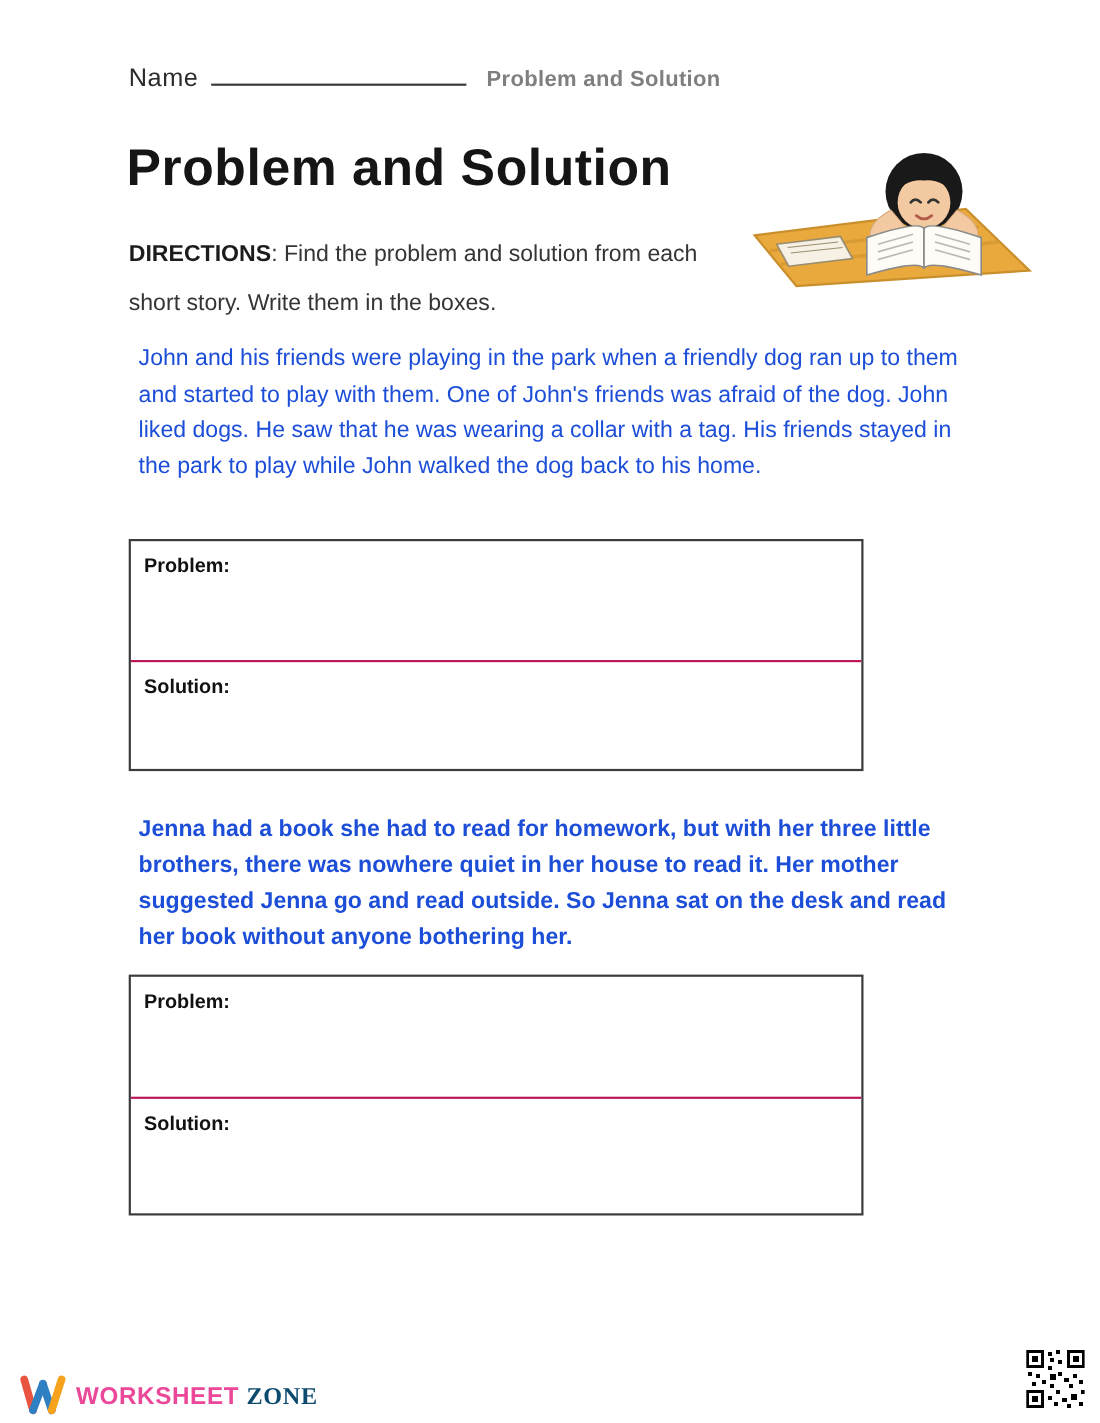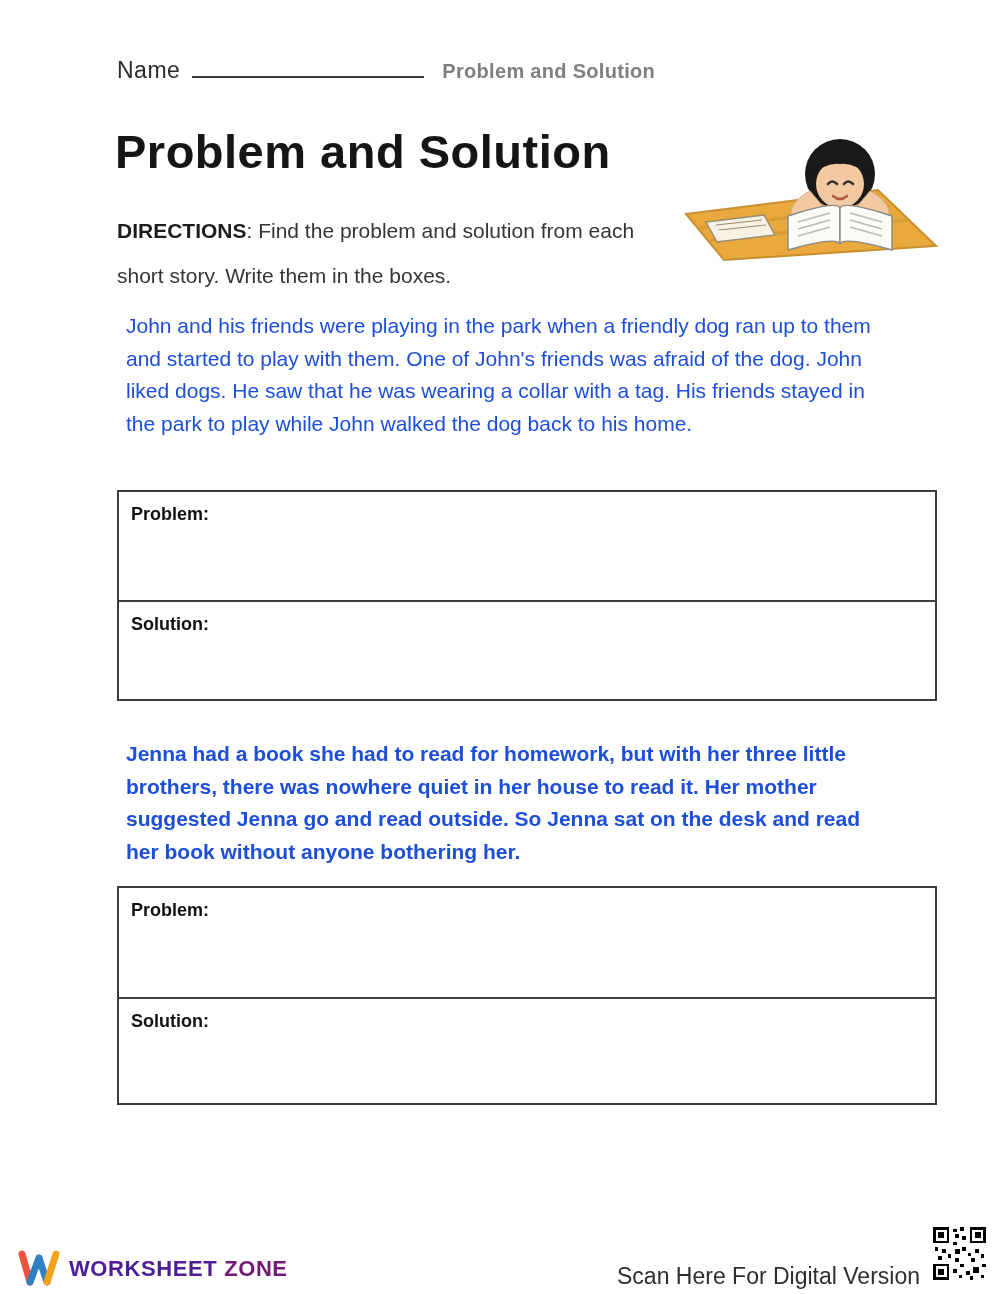--- a/index.html
+++ b/index.html
@@ -83,7 +83,7 @@
   .answer-box {
     position: absolute;
     left: 117px;
-    width: 820px;
+    width: 668px;
     border: 2px solid #3c3c3c;
     display: flex;
     flex-direction: column;

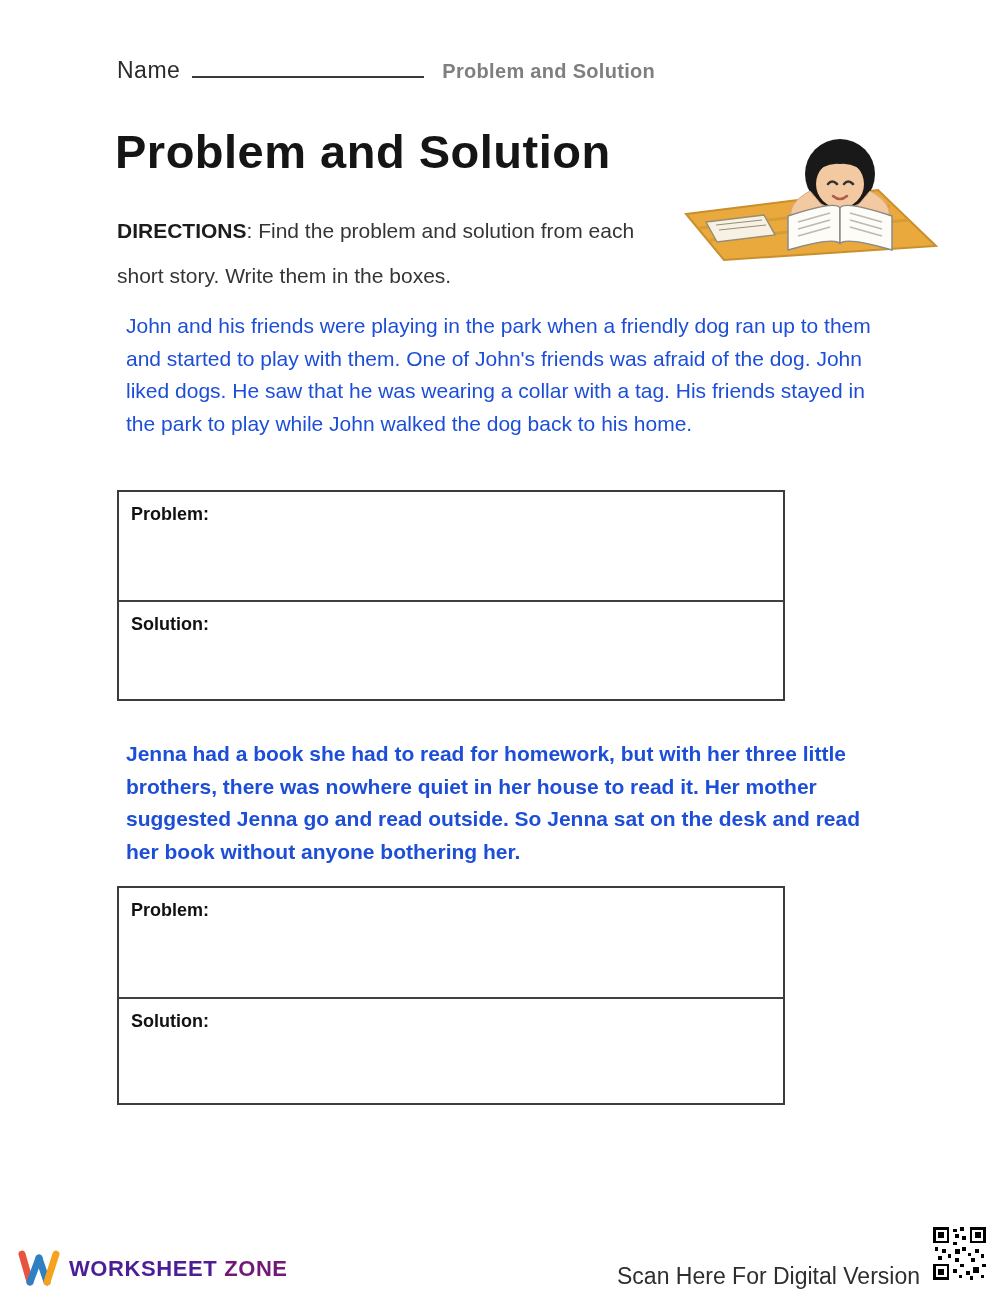--- a/index.html
+++ b/index.html
@@ -95,7 +95,7 @@
     padding: 12px 12px;
   }
   .answer-section.problem { height: 108px; }
-  .answer-section.solution { flex: 1; border-top: 2px solid #404040; }
+  .answer-section.solution { flex: 1; border-top: 2px solid #be185d; }
   .box2 .answer-section.problem { height: 109px; }
   .section-label {
     font-size: 18px;

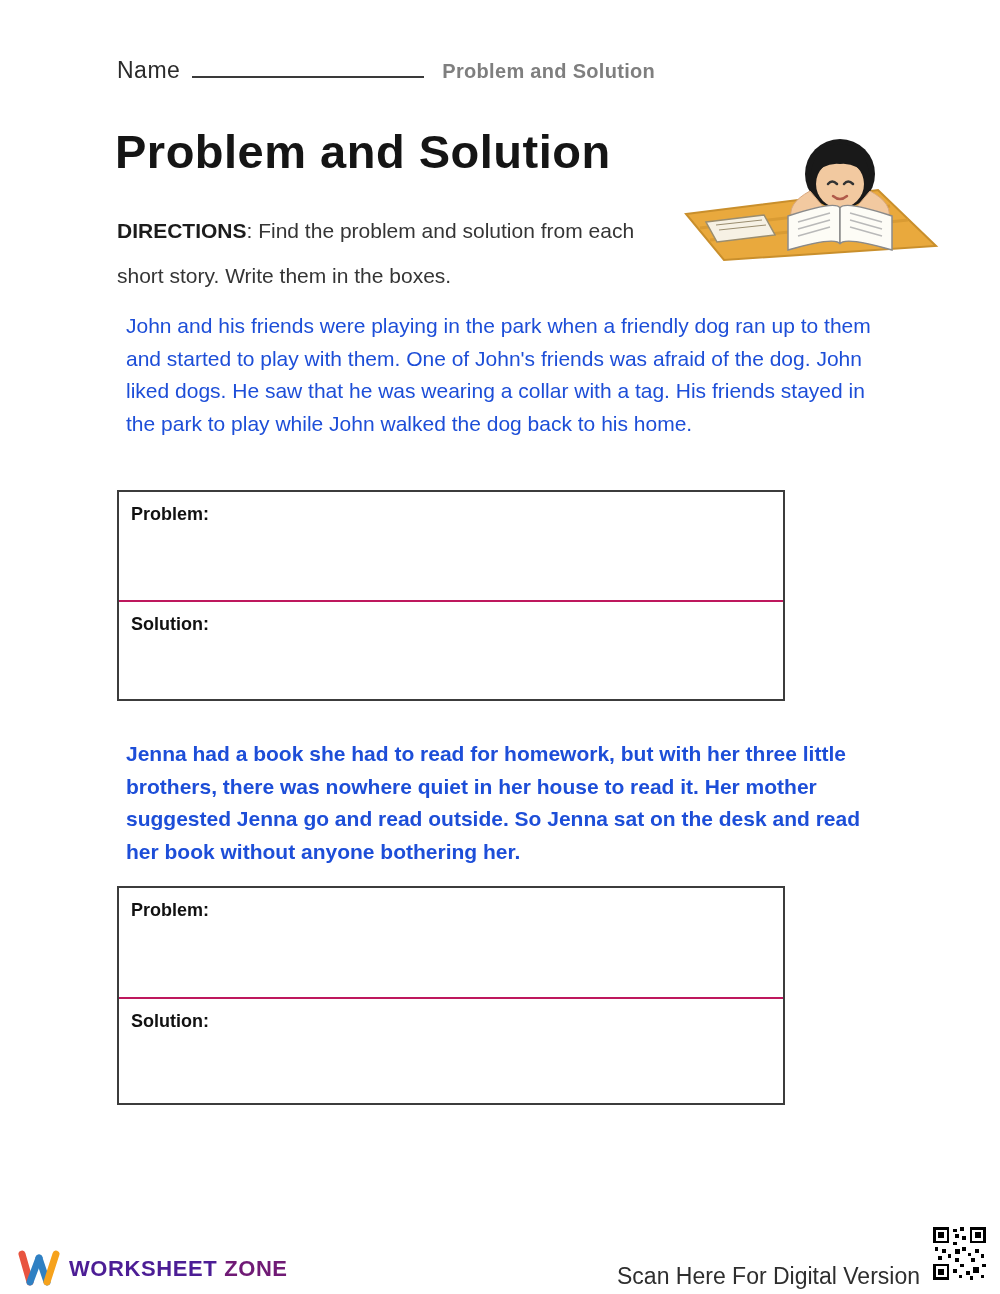--- a/index.html
+++ b/index.html
@@ -117,7 +117,7 @@
     letter-spacing: 0.6px;
     white-space: nowrap;
   }
-  .logo-worksheet { color: #4c1d95; }
+  .logo-worksheet { color: #ec4899; }
   .logo-zone { color: #701a75; }
   .scan-text {
     position: absolute;

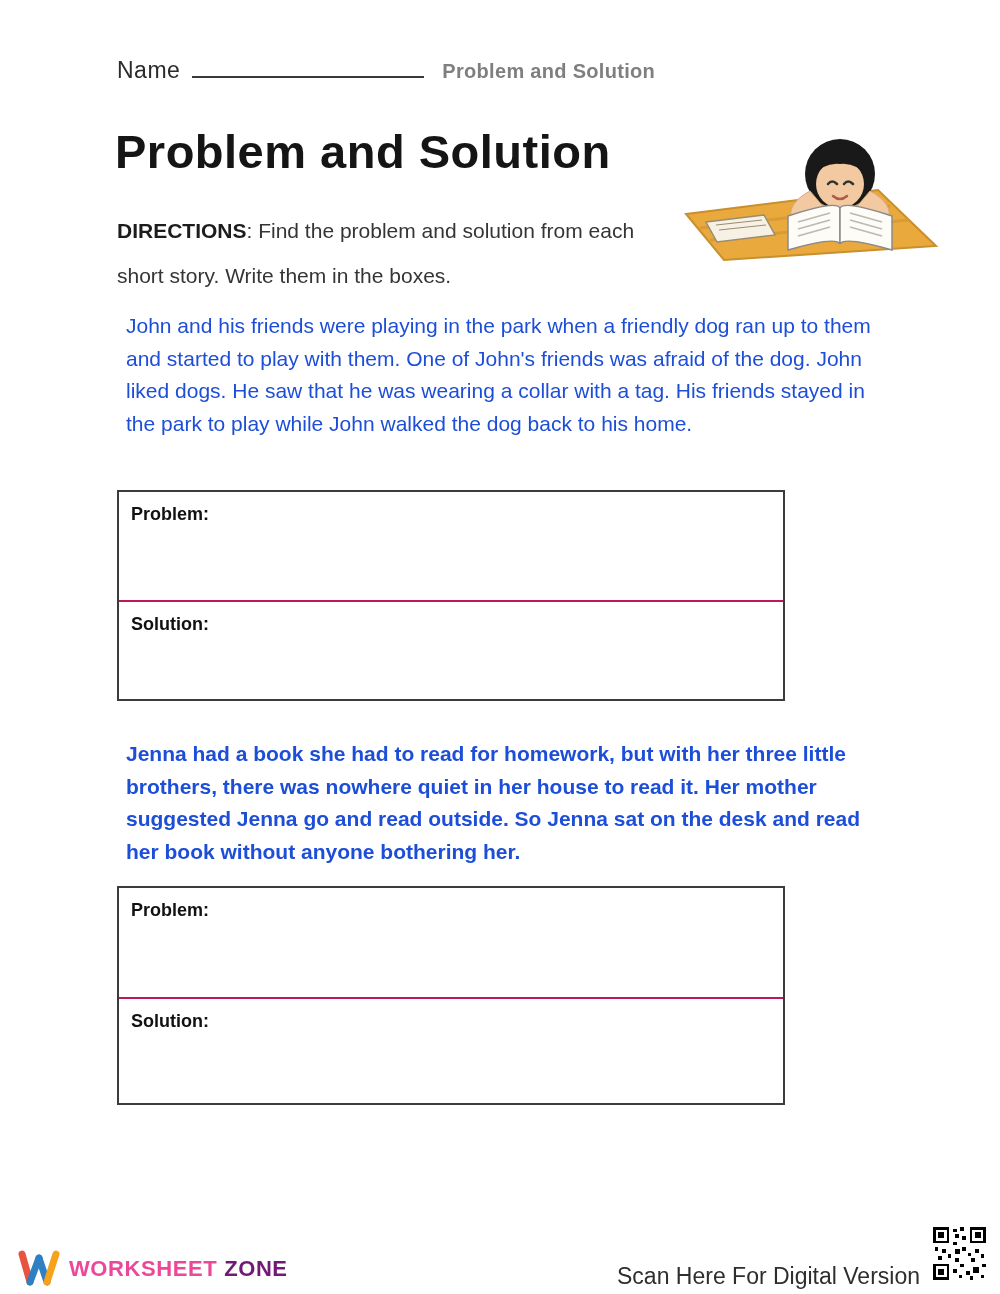--- a/index.html
+++ b/index.html
@@ -118,7 +118,7 @@
     white-space: nowrap;
   }
   .logo-worksheet { color: #ec4899; }
-  .logo-zone { color: #701a75; }
+  .logo-zone { color: #0c4a6e; font-family: Liberation Serif, serif; }
   .scan-text {
     position: absolute;
     right: 80px; top: 1263px;

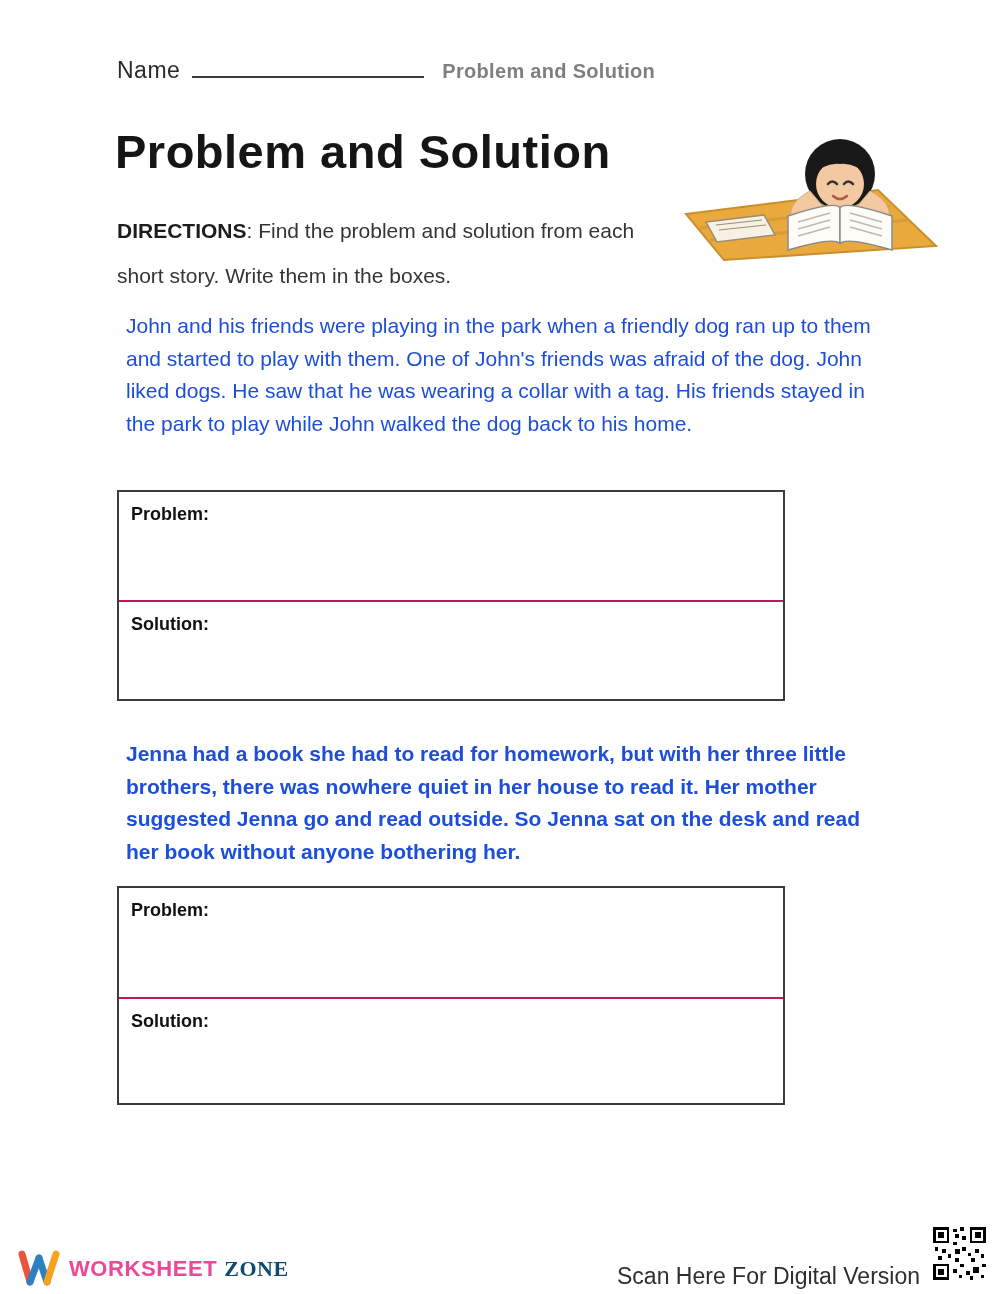--- a/index.html
+++ b/index.html
@@ -214,7 +214,6 @@
     </span>
   </div>
 
-  <div class="scan-text">Scan Here For Digital Version</div>
 
   <div class="qr-code">
     <svg viewBox="0 0 29 29" width="53" height="53" xmlns="http://www.w3.org/2000/svg" shape-rendering="crispEdges">

